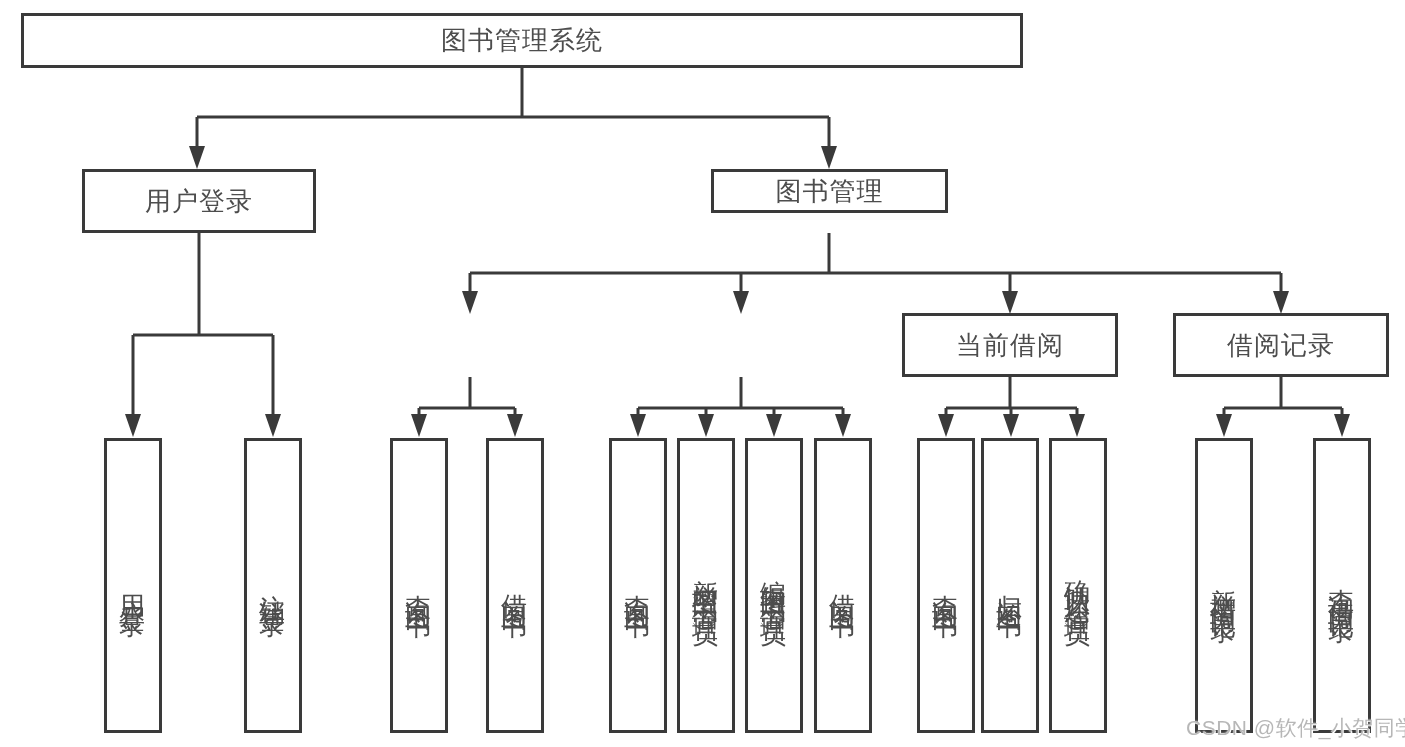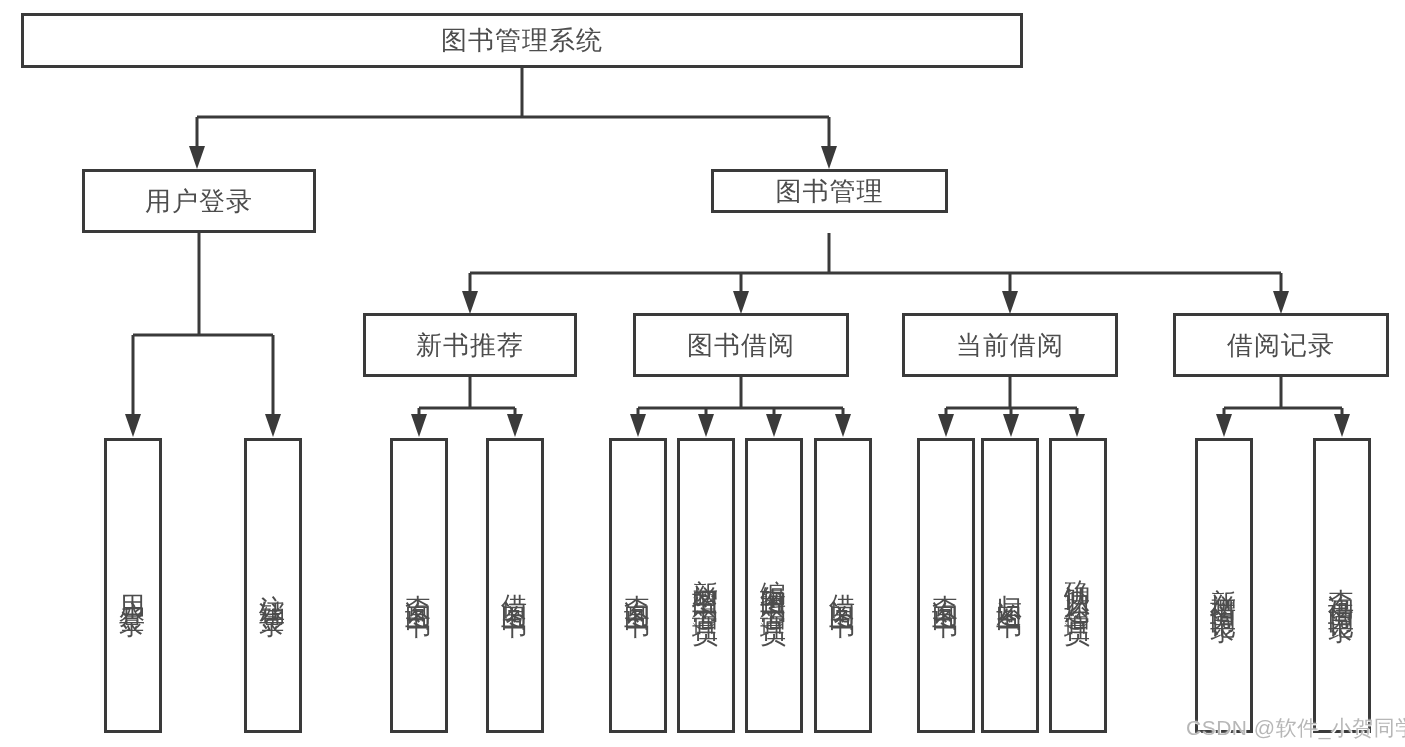--- a/index.html
+++ b/index.html
@@ -128,9 +128,6 @@
     <span class="lbl">图书管理</span>
   </div>
 
-  <div class="node" style="left:363px;top:313px;width:214px;height:64px">
-    <span class="lbl">新书推荐</span>
-  </div>
   <div class="node" style="left:633px;top:313px;width:216px;height:64px">
     <span class="lbl">图书借阅</span>
   </div>

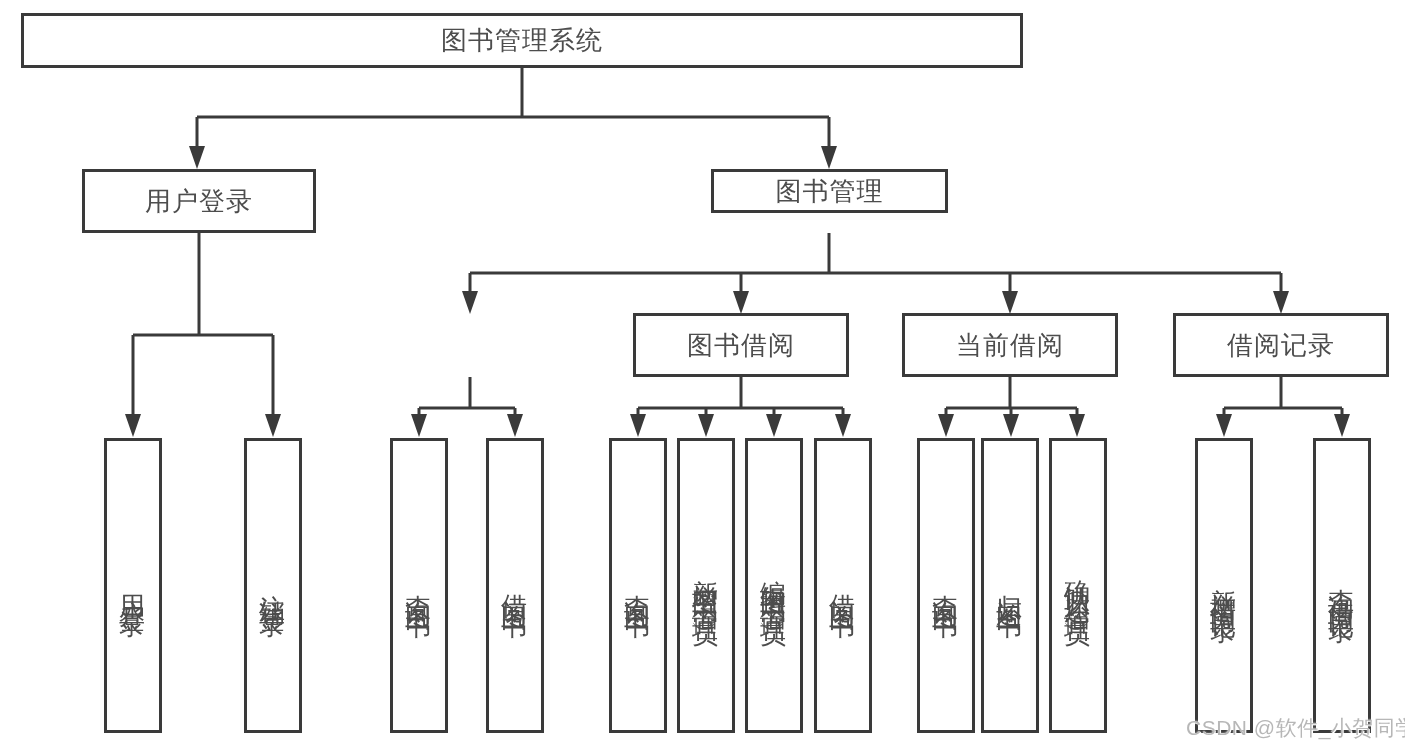--- a/index.html
+++ b/index.html
@@ -128,9 +128,6 @@
     <span class="lbl">图书管理</span>
   </div>
 
-  <div class="node" style="left:633px;top:313px;width:216px;height:64px">
-    <span class="lbl">图书借阅</span>
-  </div>
   <div class="node" style="left:902px;top:313px;width:216px;height:64px">
     <span class="lbl">当前借阅</span>
   </div>

